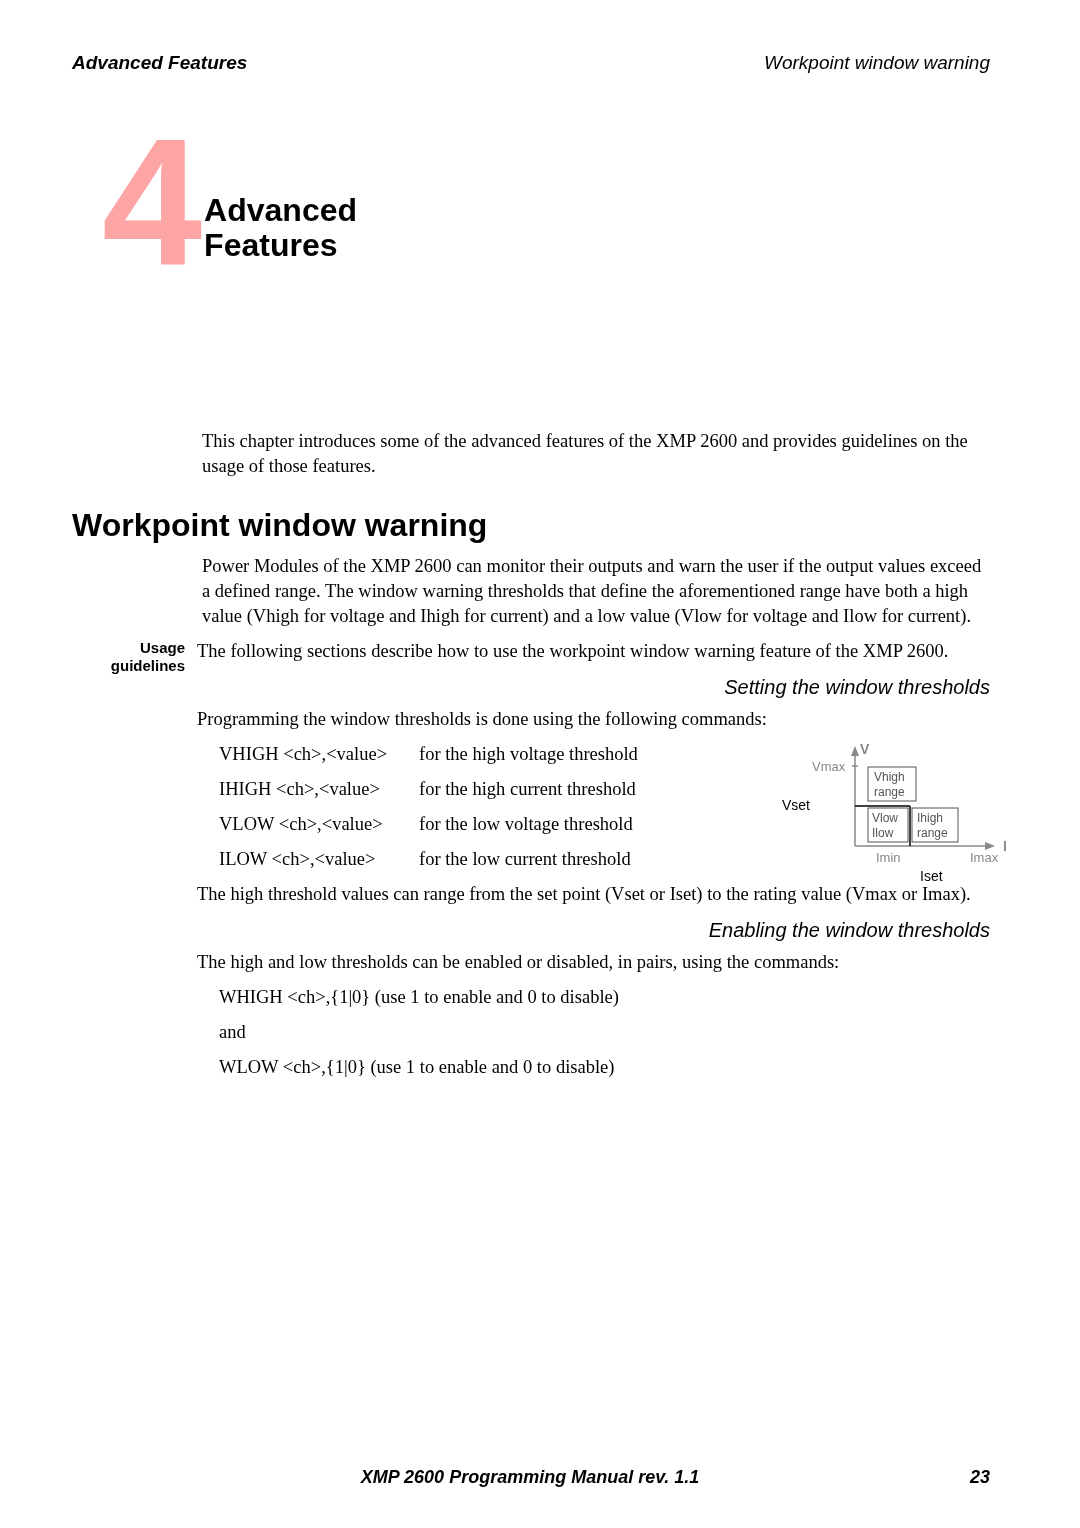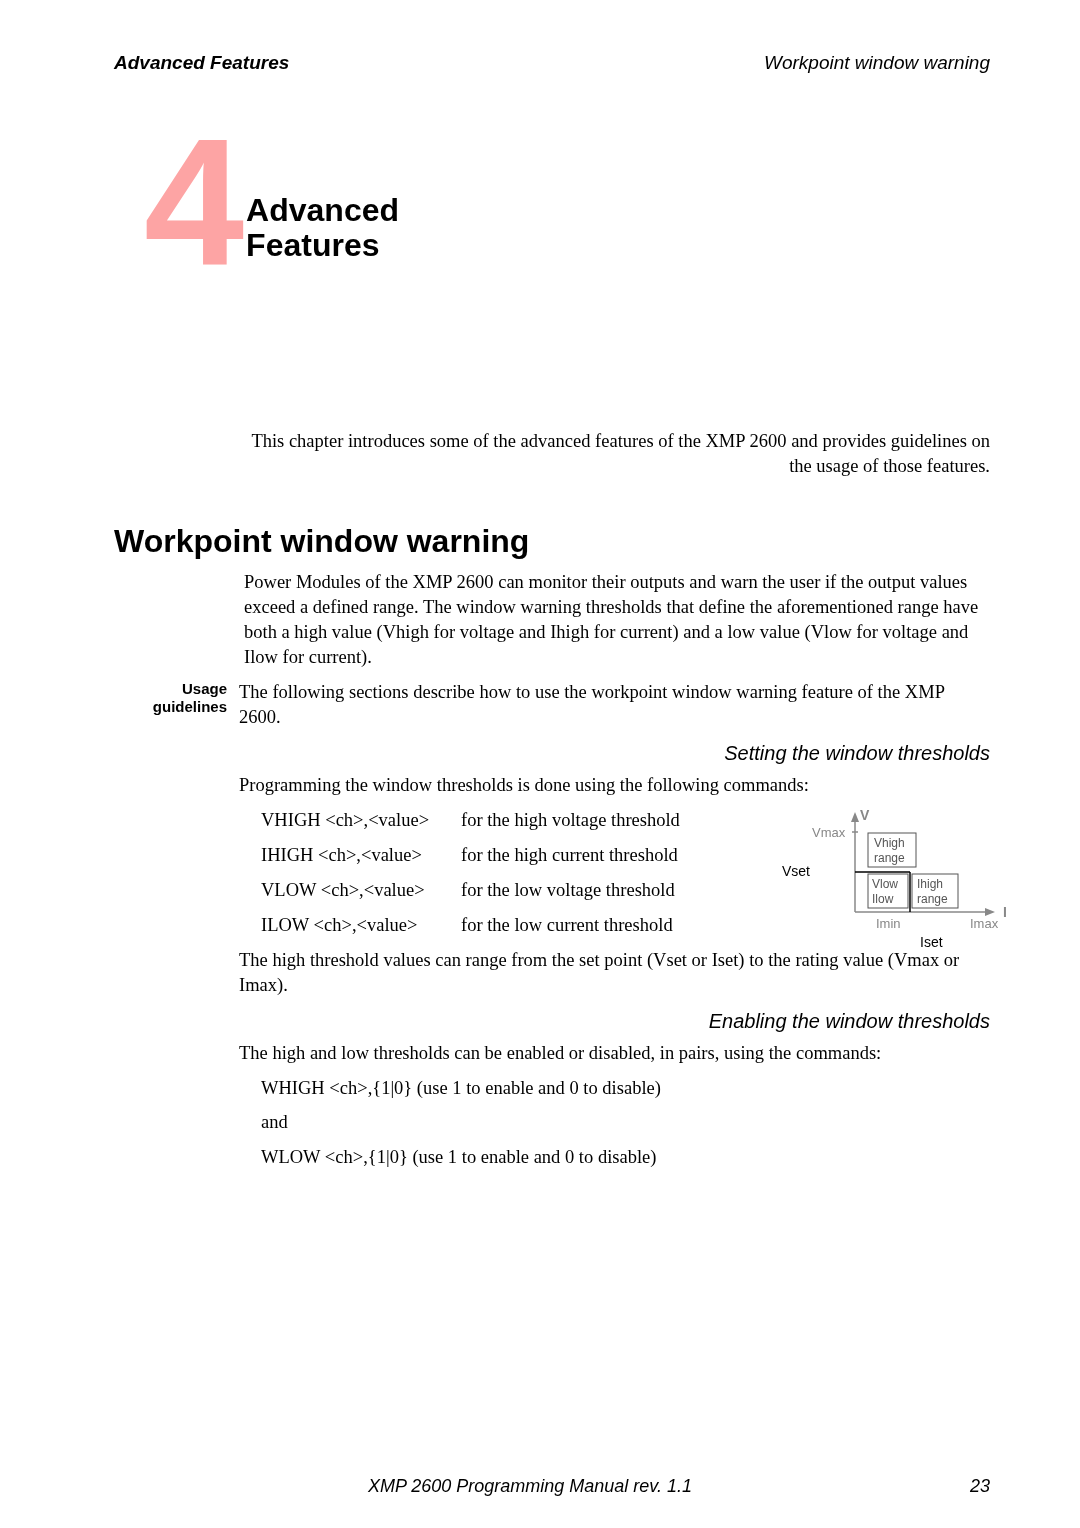--- a/index.html
+++ b/index.html
@@ -4,7 +4,7 @@
 <style>
   * { box-sizing: border-box; margin: 0; padding: 0; }
   html, body { width: 1080px; background: #fff; font-family: "Times New Roman", Times, serif; color: #000; }
-  .page { width: 1080px; min-height: 1528px; padding: 52px 90px 40px 114px; position: relative; }
+  .page { width: 1080px; min-height: 1528px; padding: 52px 90px 40px 72px; position: relative; }
   .top-header { display: flex; justify-content: space-between; font-style: italic; font-weight: bold; font-family: Arial, Helvetica, sans-serif; font-size: 19px; margin-bottom: 60px; }
   .top-right { font-weight: normal; }
   .chapter-row { display: flex; align-items: flex-end; margin-left: 30px; margin-bottom: 160px; }

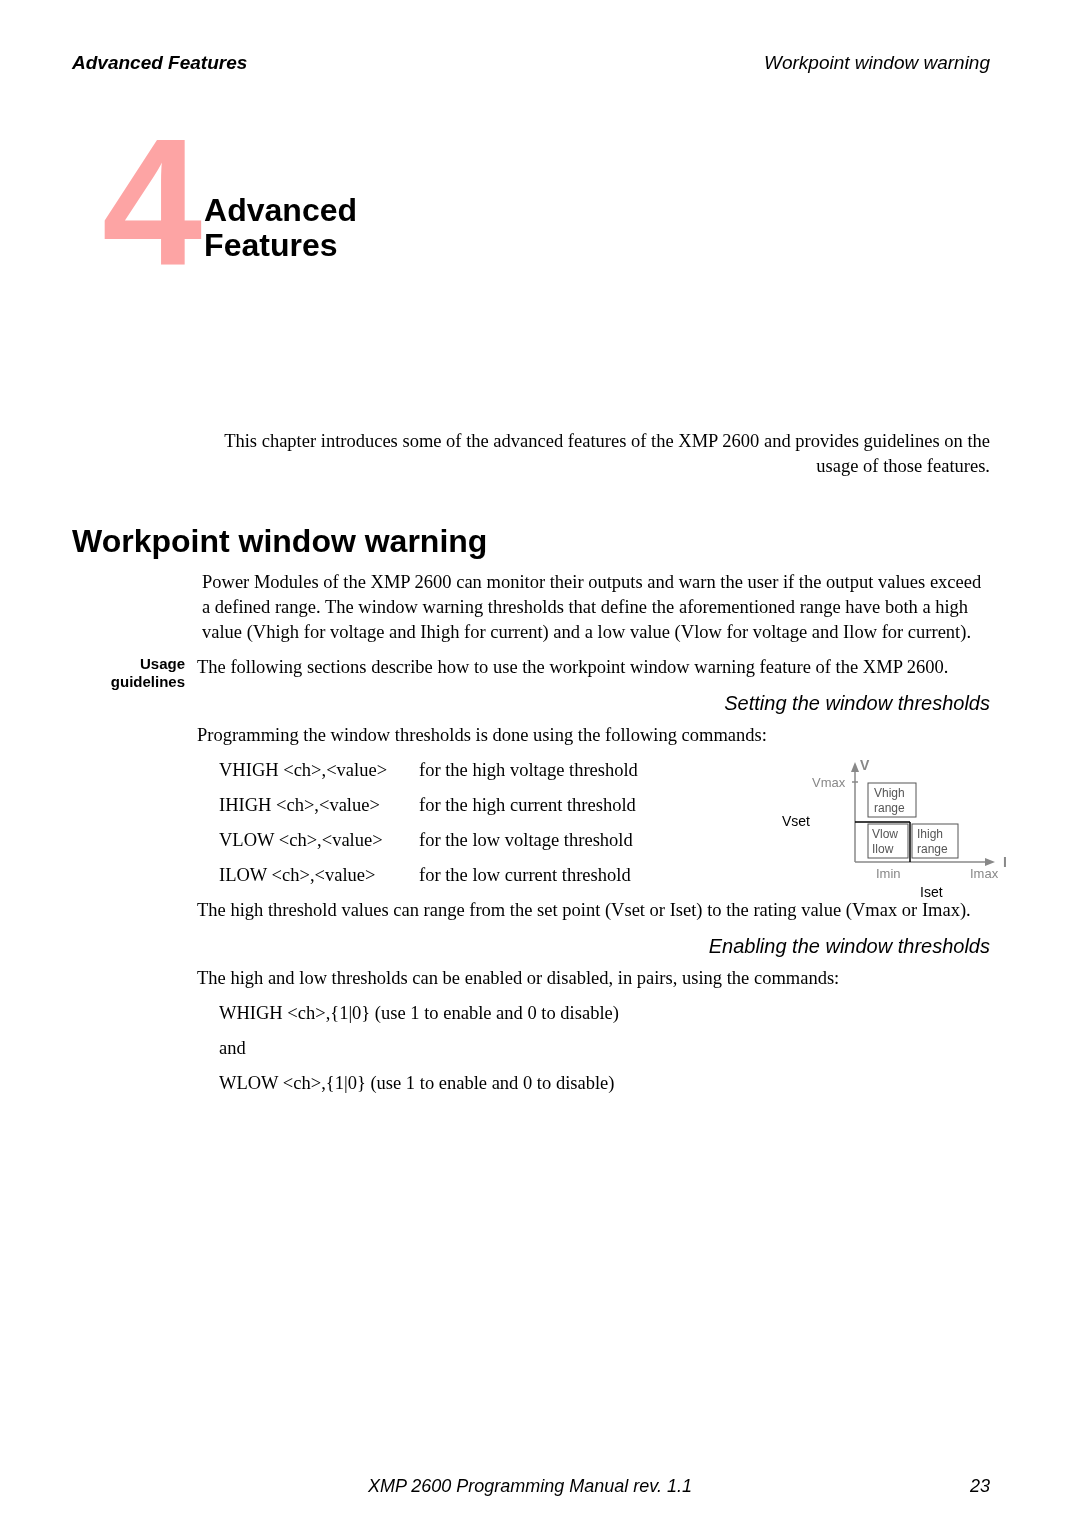--- a/index.html
+++ b/index.html
@@ -11,7 +11,7 @@
   .big4 { font-family: Arial, Helvetica, sans-serif; font-weight: 900; font-size: 180px; line-height: 0.75; color: #fda4a4; letter-spacing: -6px; }
   .chapter-title { font-family: Arial, Helvetica, sans-serif; font-weight: bold; font-size: 32px; line-height: 1.1; margin-left: 8px; margin-bottom: 6px; }
   .content-col { margin-left: 130px; font-size: 18.5px; line-height: 1.35; }
-  .intro { margin-bottom: 44px; text-align: right; }
+  .intro { margin-bottom: 28px; }
   .h1 { font-family: Arial, Helvetica, sans-serif; font-weight: bold; font-size: 32px; margin-bottom: 10px; margin-left: 0; }
   .row { display: flex; }
   .side-label { width: 125px; margin-left: -130px; text-align: right; padding-right: 12px; font-family: Arial, Helvetica, sans-serif; font-weight: bold; font-size: 15px; line-height: 1.2; }

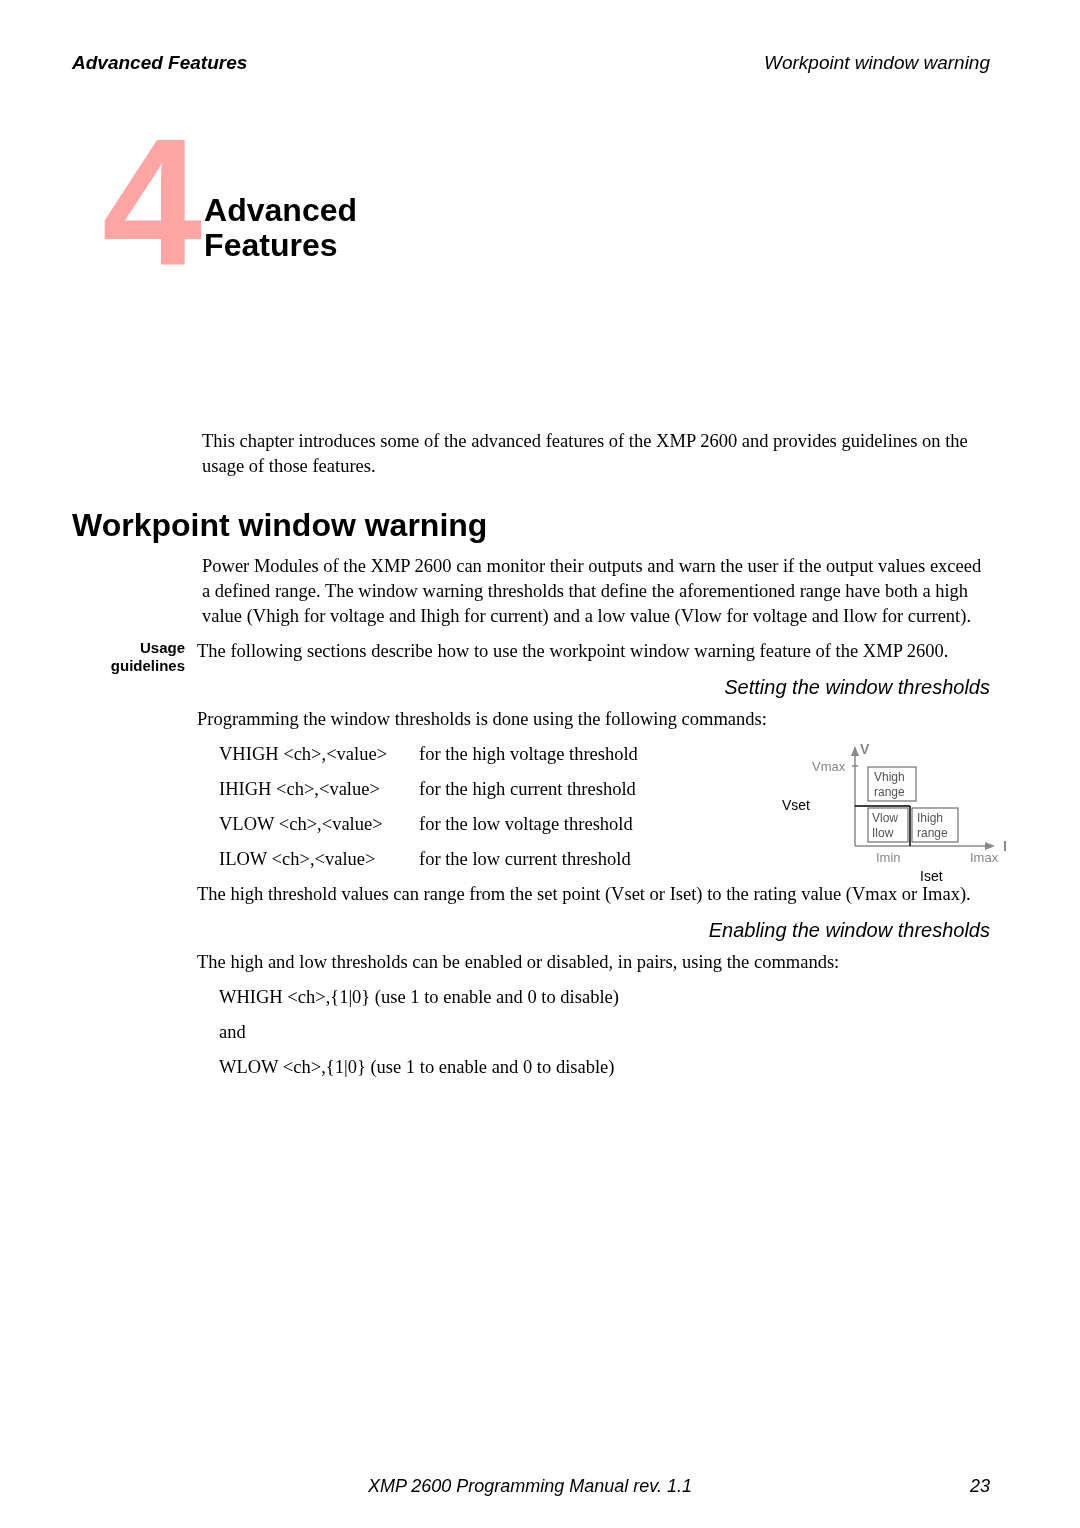--- a/index.html
+++ b/index.html
@@ -24,7 +24,7 @@
   .cmd-name { width: 200px; }
   .cmd-desc { width: 260px; }
   .diagram { position: absolute; right: -30px; top: -6px; }
-  .footer { position: absolute; bottom: 31px; left: 90px; right: 90px; display: flex; justify-content: space-between; font-family: Arial, Helvetica, sans-serif; font-style: italic; font-size: 18px; }
+  .footer { position: absolute; bottom: 40px; left: 90px; right: 90px; display: flex; justify-content: space-between; font-family: Arial, Helvetica, sans-serif; font-style: italic; font-size: 18px; font-weight: bold; }
   .footer-page { font-style: italic; }
   svg text { font-family: Arial, Helvetica, sans-serif; }
 </style>

